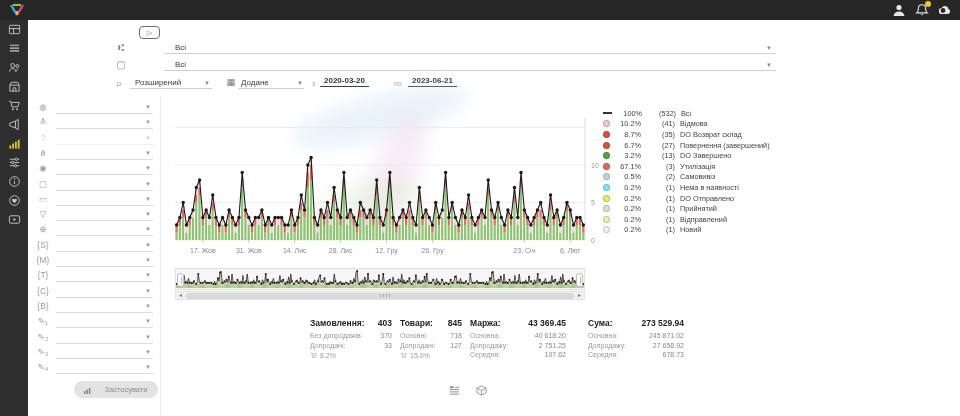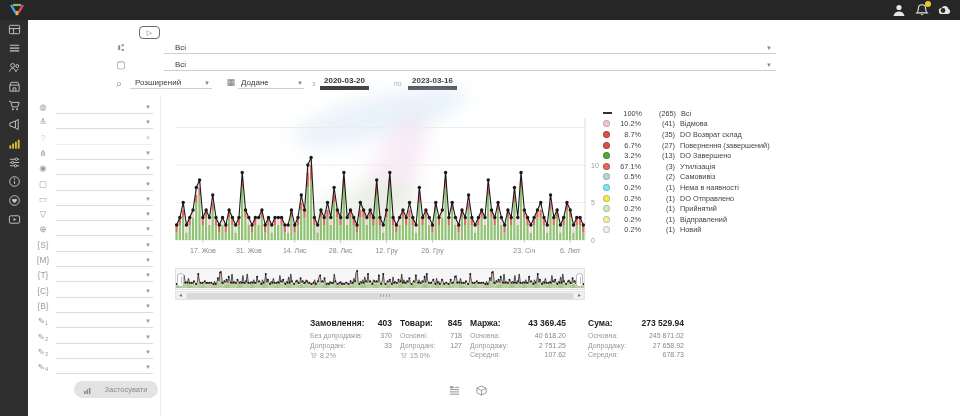--- a/index.html
+++ b/index.html
@@ -27,7 +27,7 @@
   .f-text { position:absolute; font-size:8px; color:#3a3a3a; }
   .f-caret { position:absolute; font-size:6px; color:#8a8a8a; }
   .f-label { position:absolute; font-size:7px; color:#aaa; }
-  .f-date { position:absolute; font-size:8px; font-weight:bold; color:#333; border-bottom:4px solid #404040; padding:0 4px 1px 4px; }
+  .f-date { position:absolute; font-size:8px; font-weight:bold; color:#333; border-bottom:1px solid #404040; padding:0 4px 1px 4px; }
 
   
   .filter-panel { position:absolute; left:28px; top:95px; width:133px; height:321px; background:#fff; border-right:1px solid #ececec; }

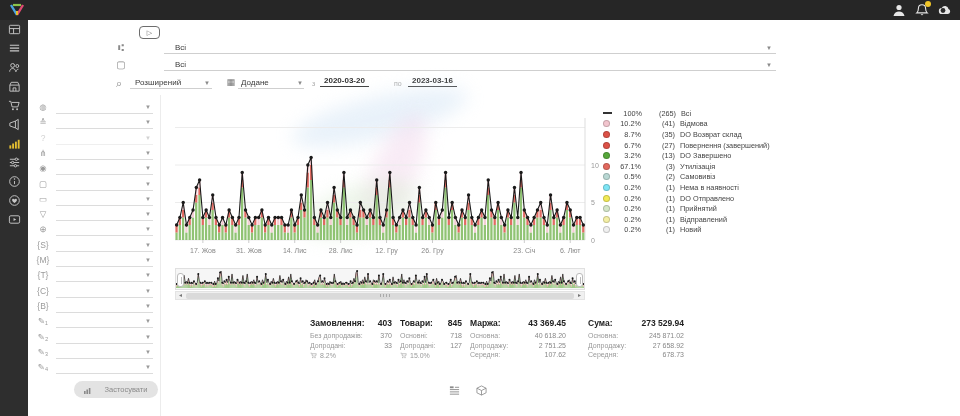--- a/index.html
+++ b/index.html
@@ -203,7 +203,7 @@
 <span class="f-label" style="left:312px; top:80px;">з</span>
 <span class="f-date" style="left:320px; top:76px;">2020-03-20</span>
 <span class="f-label" style="left:394px; top:80px;">по</span>
-<span class="f-date" style="left:408px; top:76px;">2023-03-16</span>
+<span class="f-date" style="left:408px; top:76px;">2023-06-21</span>
 
 <div class="filter-panel">
   <div id="filter-rows">

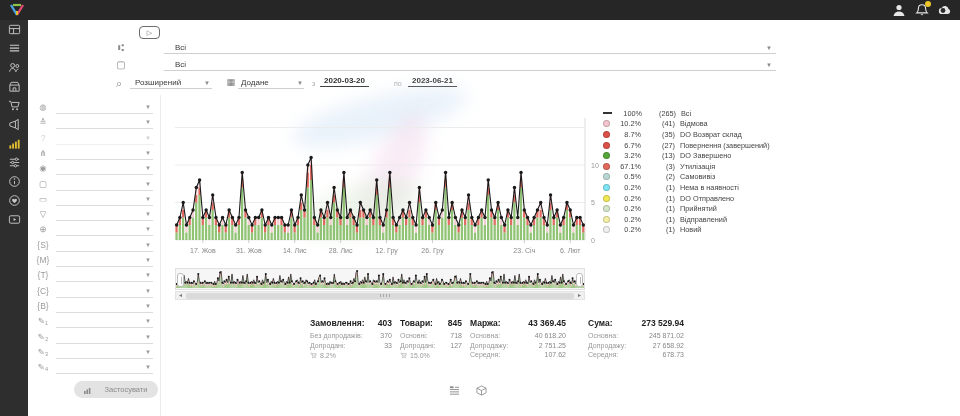--- a/index.html
+++ b/index.html
@@ -742,7 +742,7 @@
     <div class="lg-row">
       <span class="lg-dash" style="background:#333333"></span>
       <span class="lg-pct">100%</span>
-      <span class="lg-cnt">(265)</span>
+      <span class="lg-cnt">(532)</span>
       <span class="lg-label">Всі</span>
     </div>
     <div class="lg-row">

